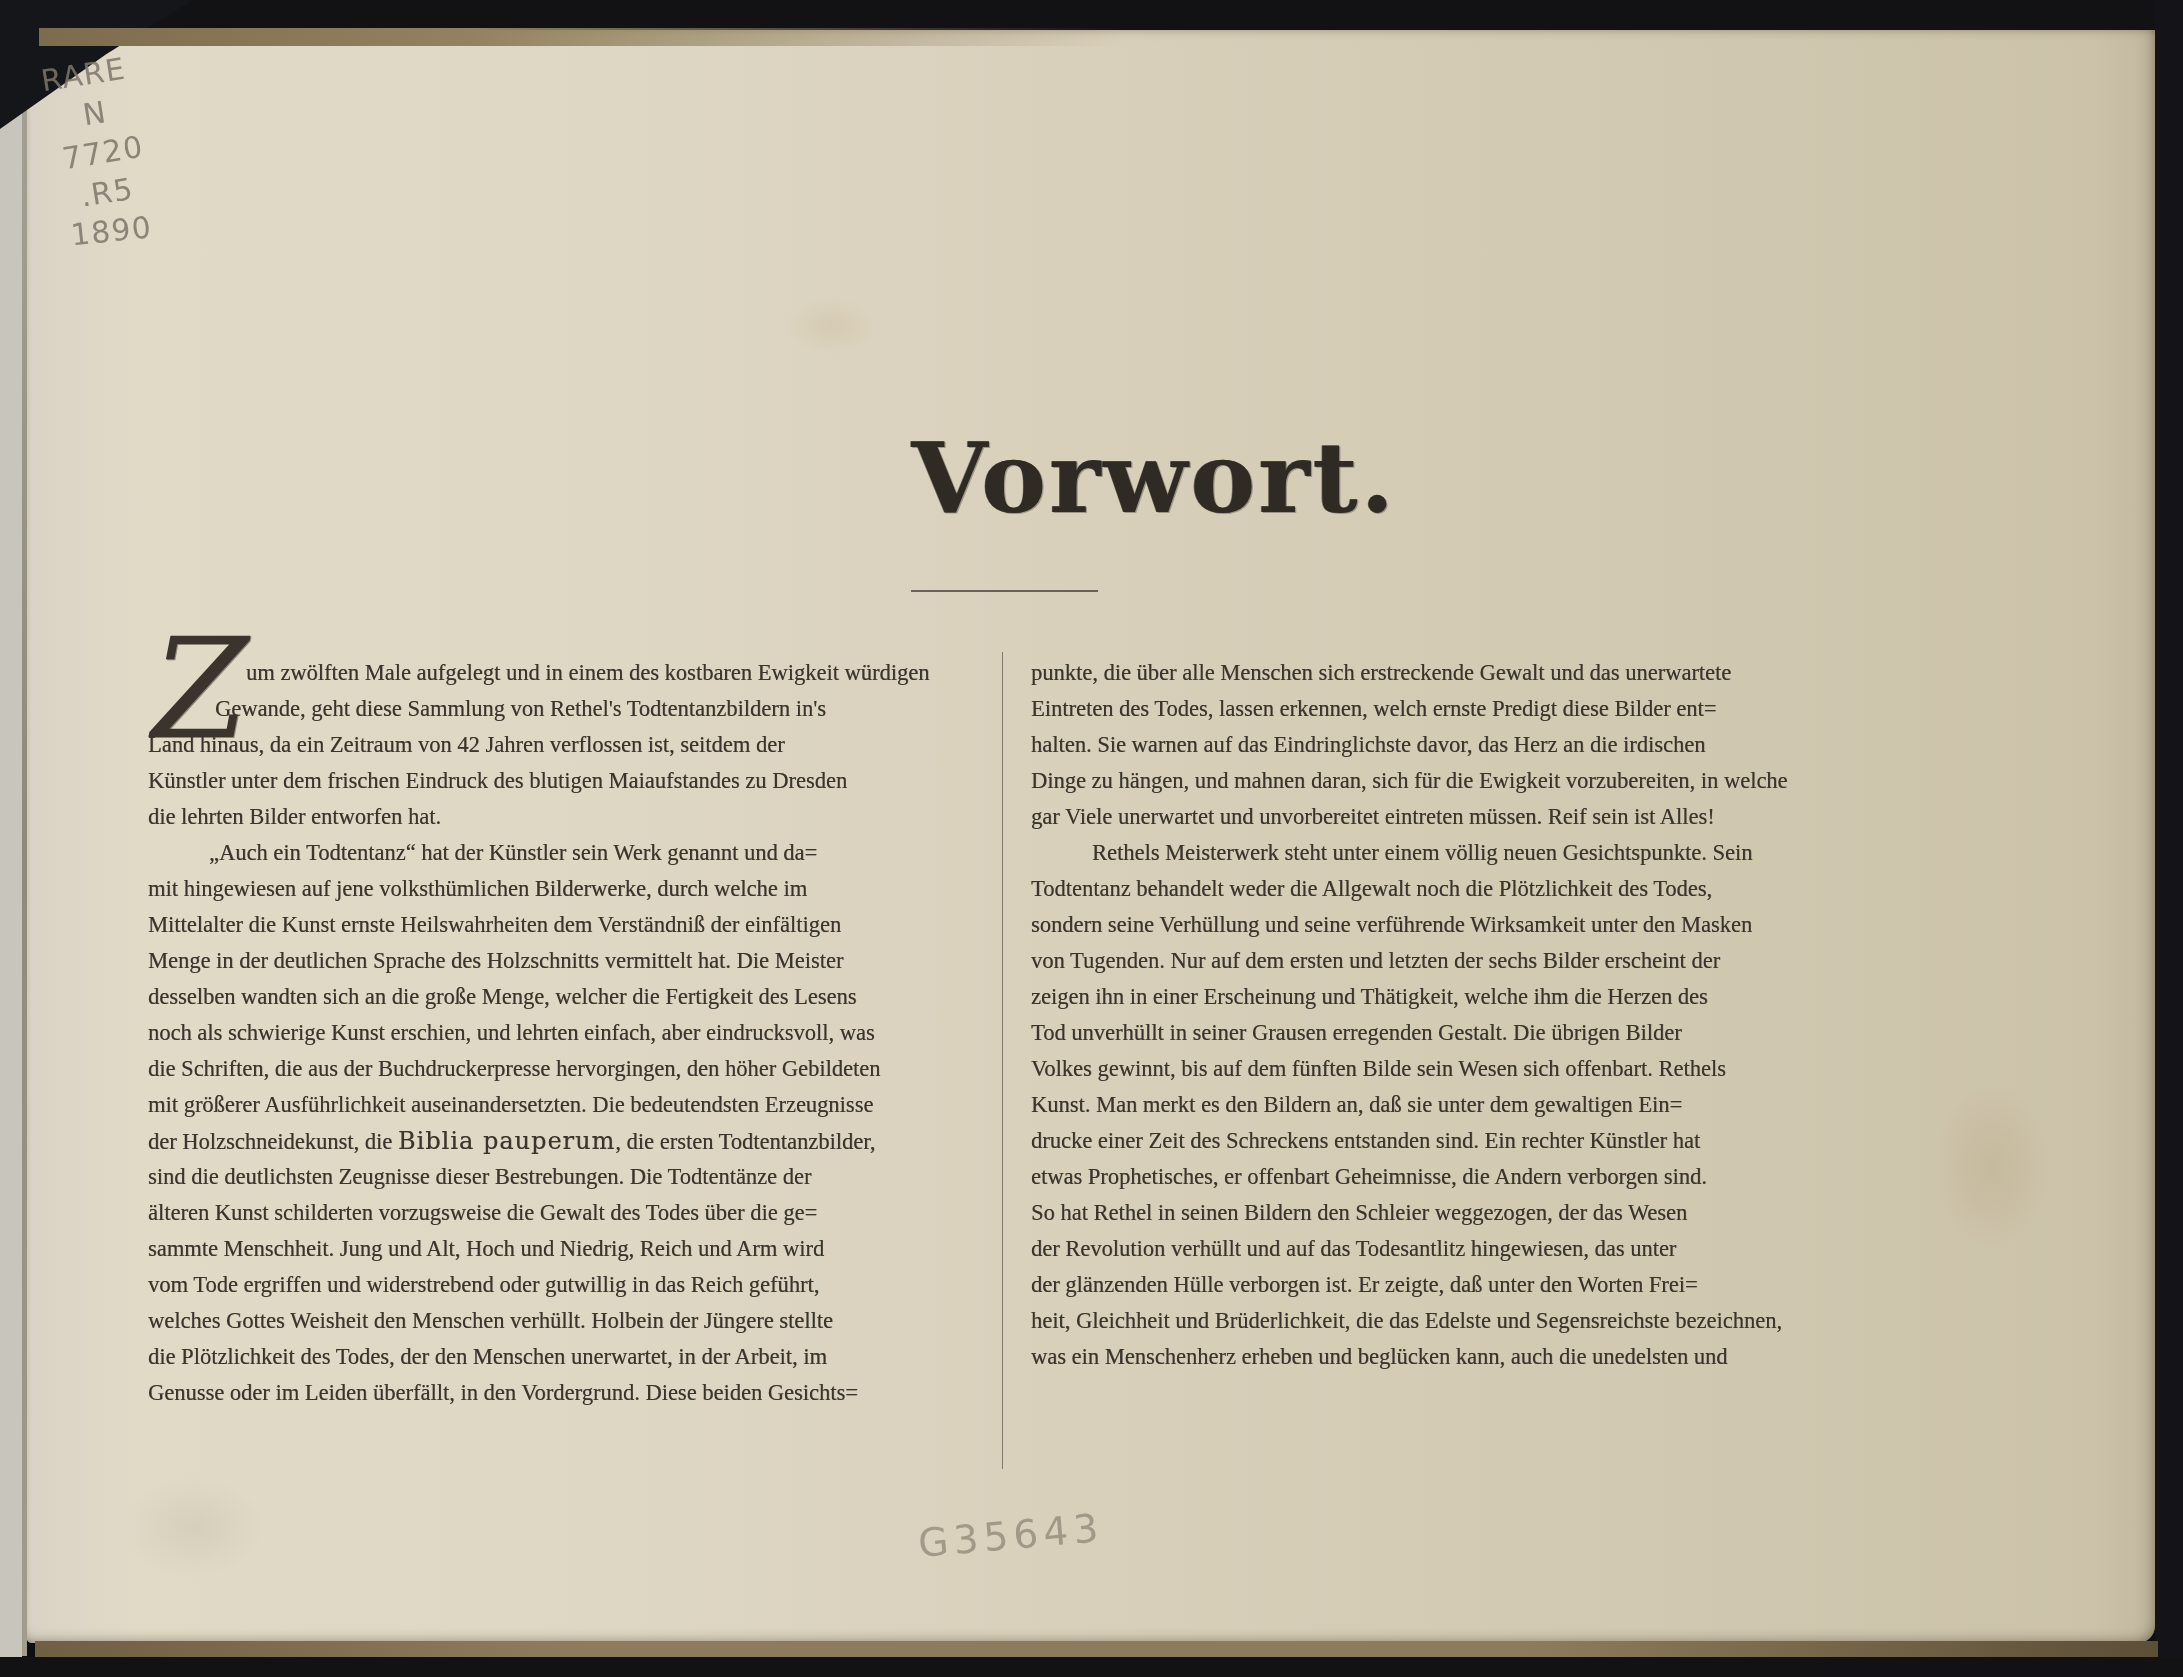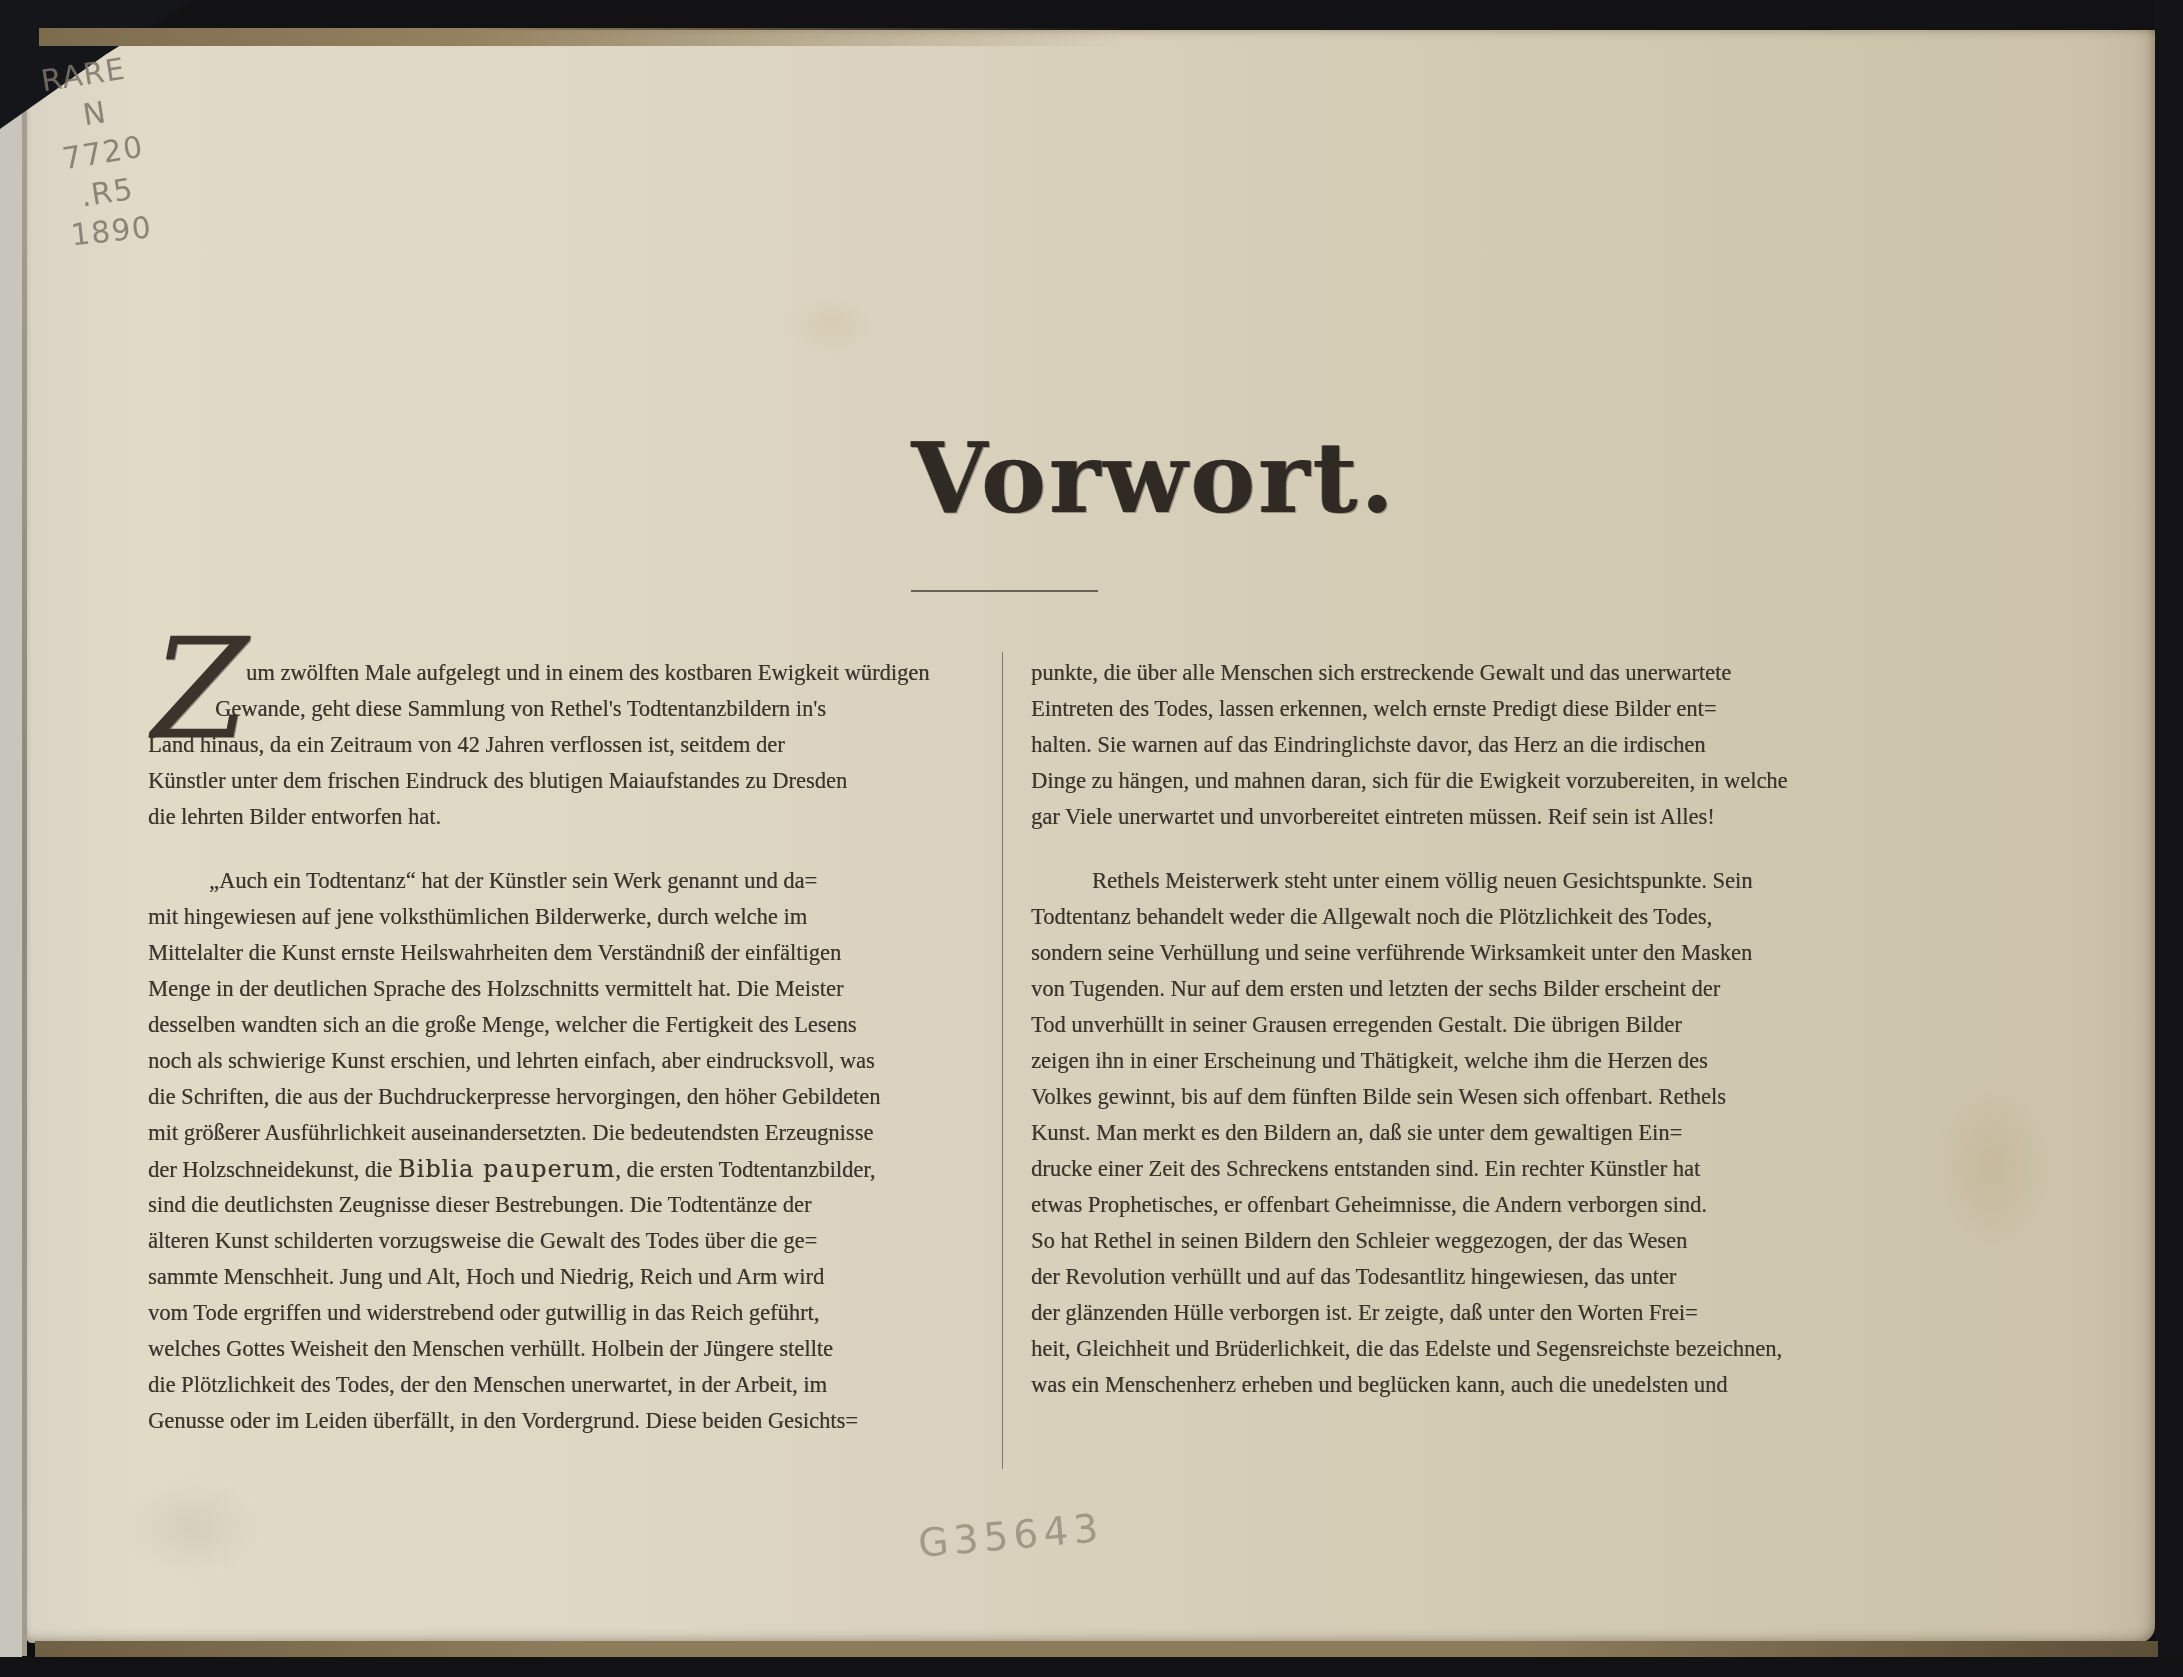--- a/index.html
+++ b/index.html
@@ -71,7 +71,7 @@
   .line::after{content:"";display:inline-block;width:100%;}
   .line.last{text-align-last:left;}
   .line.last::after{width:0;}
-  .line.indent{text-indent:61px;margin-top:28px;}
+  .line.indent{text-indent:61px;}
   .line.dc1{padding-left:98px;}
   .line.dc2{padding-left:67px;}
   .drop-cap{position:absolute;left:152px;top:620px;font-size:139px;line-height:139px;

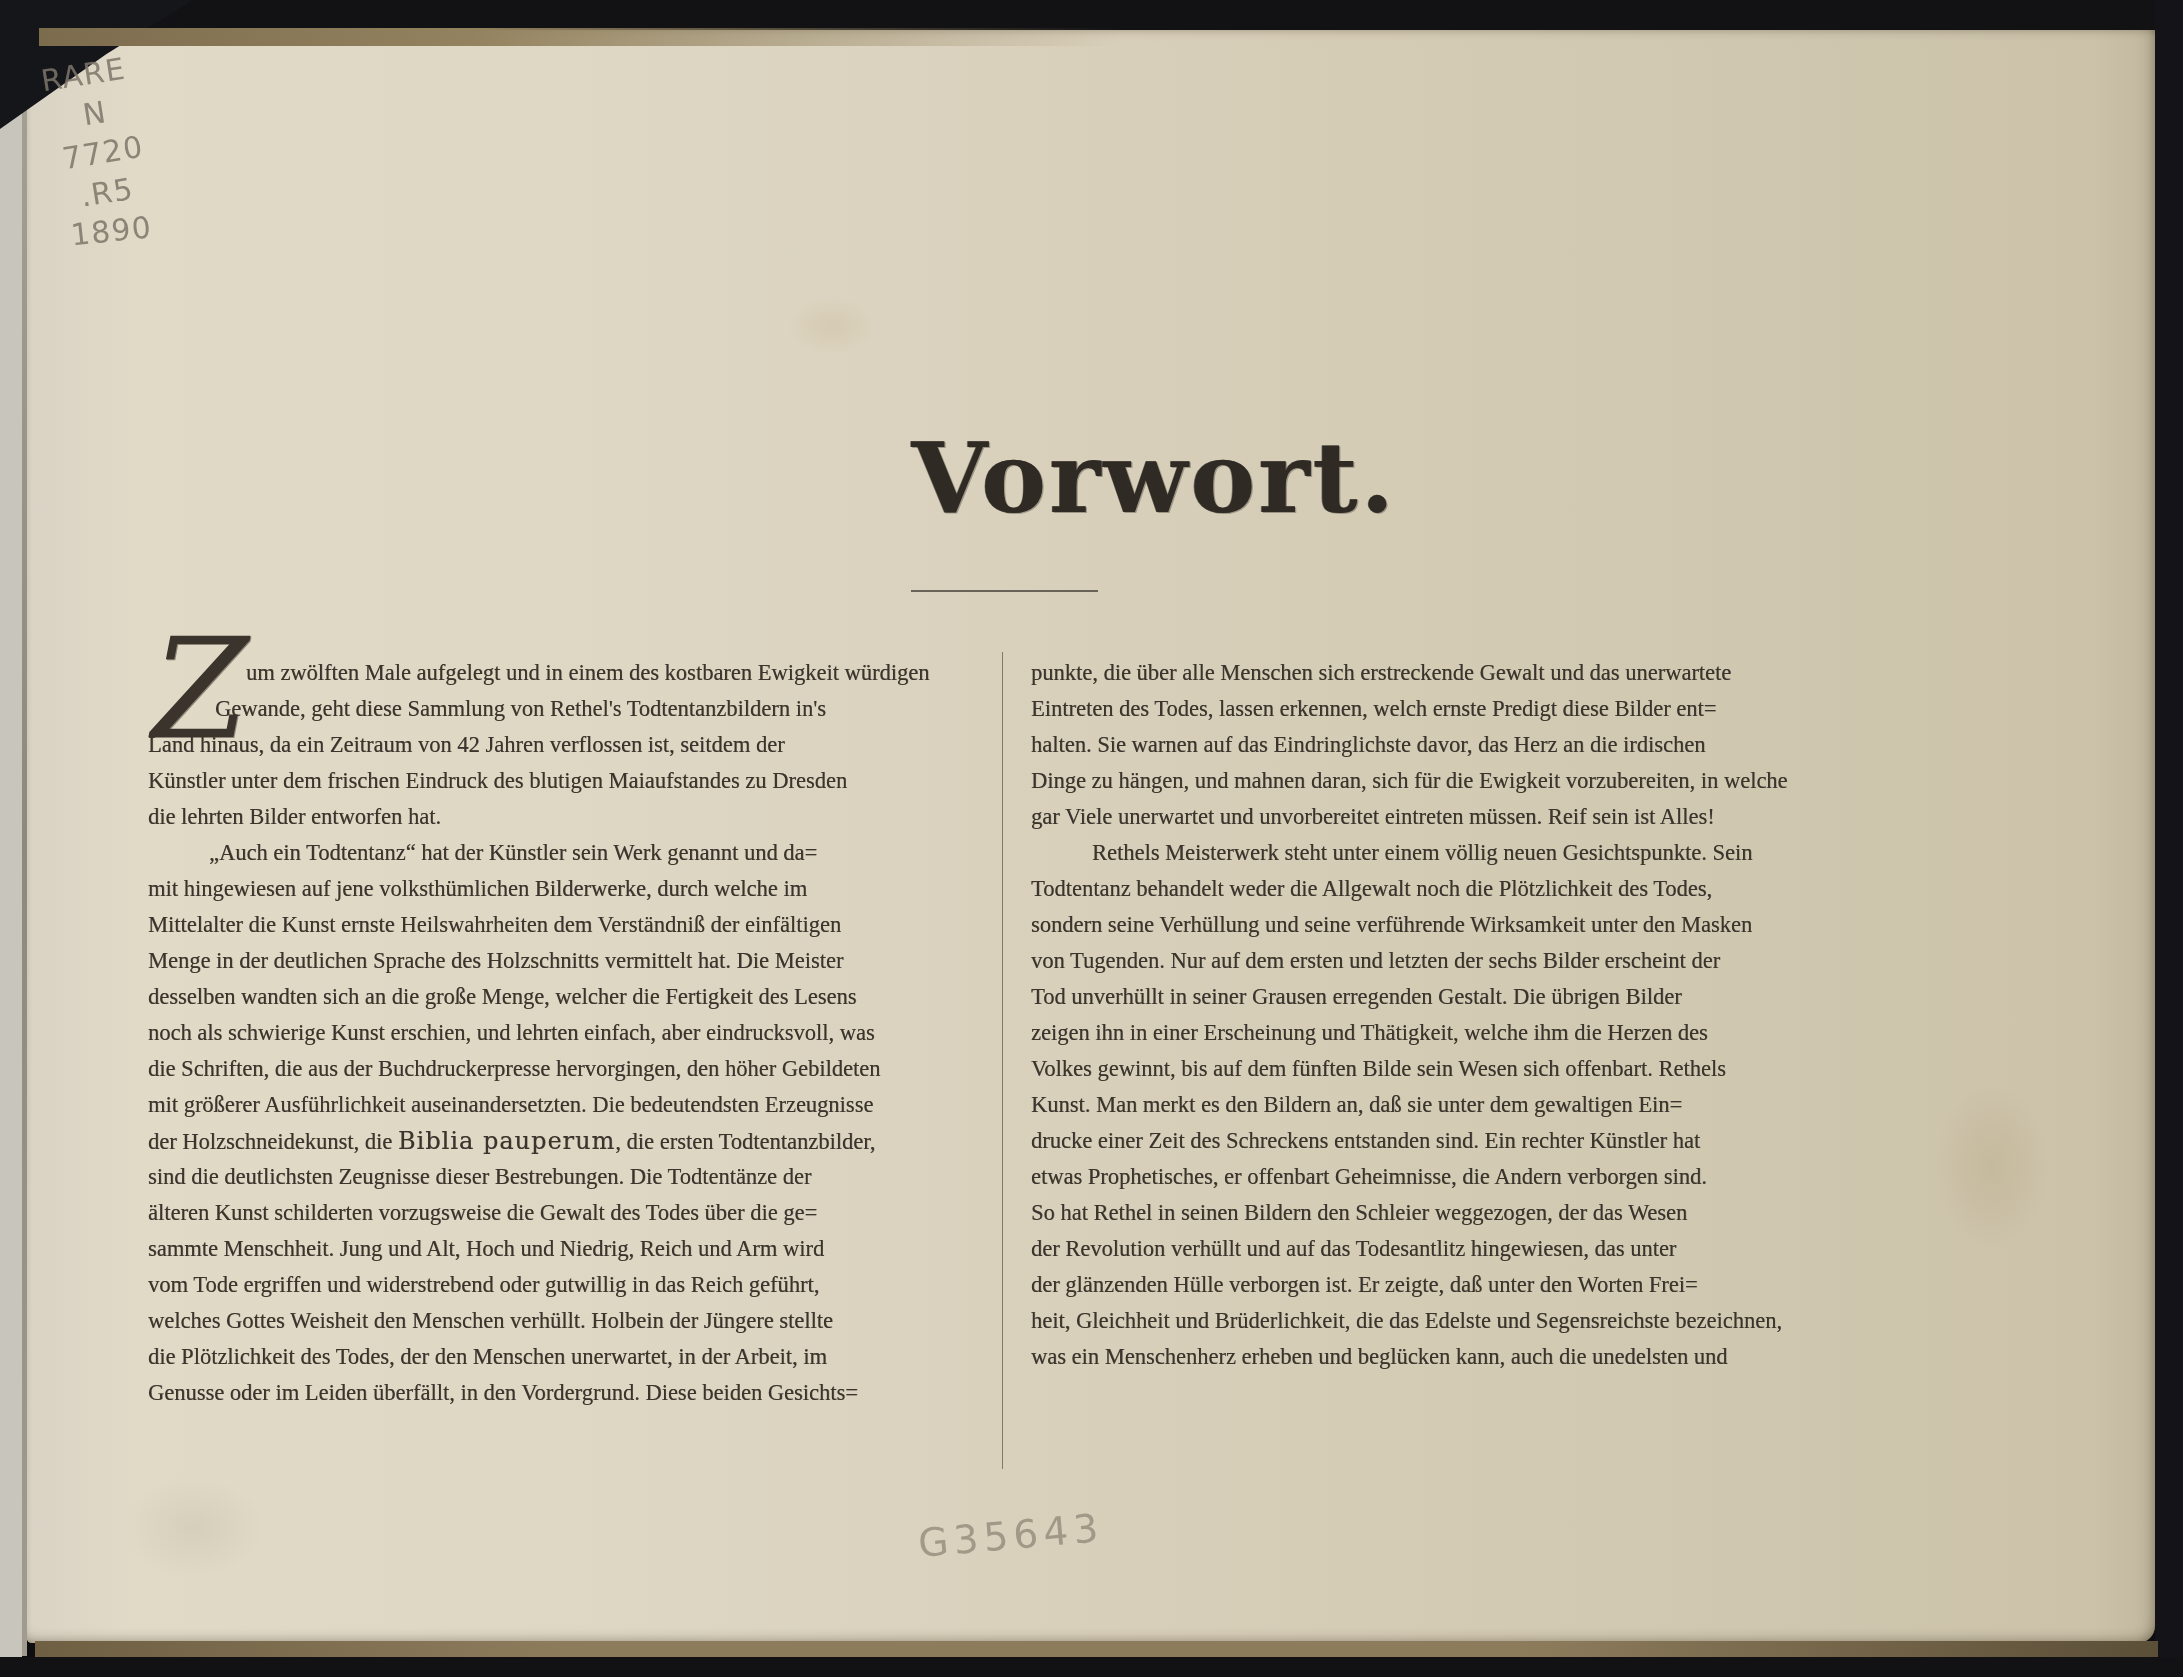--- a/index.html
+++ b/index.html
@@ -152,8 +152,8 @@
       <div class="line">Todtentanz behandelt weder die Allgewalt noch die Plötzlichkeit des Todes,</div>
       <div class="line">sondern seine Verhüllung und seine verführende Wirksamkeit unter den Masken</div>
       <div class="line">von Tugenden. Nur auf dem ersten und letzten der sechs Bilder erscheint der</div>
+      <div class="line">zeigen ihn in einer Erscheinung und Thätigkeit, welche ihm die Herzen des</div>
       <div class="line">Tod unverhüllt in seiner Grausen erregenden Gestalt. Die übrigen Bilder</div>
-      <div class="line">zeigen ihn in einer Erscheinung und Thätigkeit, welche ihm die Herzen des</div>
       <div class="line">Volkes gewinnt, bis auf dem fünften Bilde sein Wesen sich offenbart. Rethels</div>
       <div class="line">Kunst. Man merkt es den Bildern an, daß sie unter dem gewaltigen Ein=</div>
       <div class="line">drucke einer Zeit des Schreckens entstanden sind. Ein rechter Künstler hat</div>

